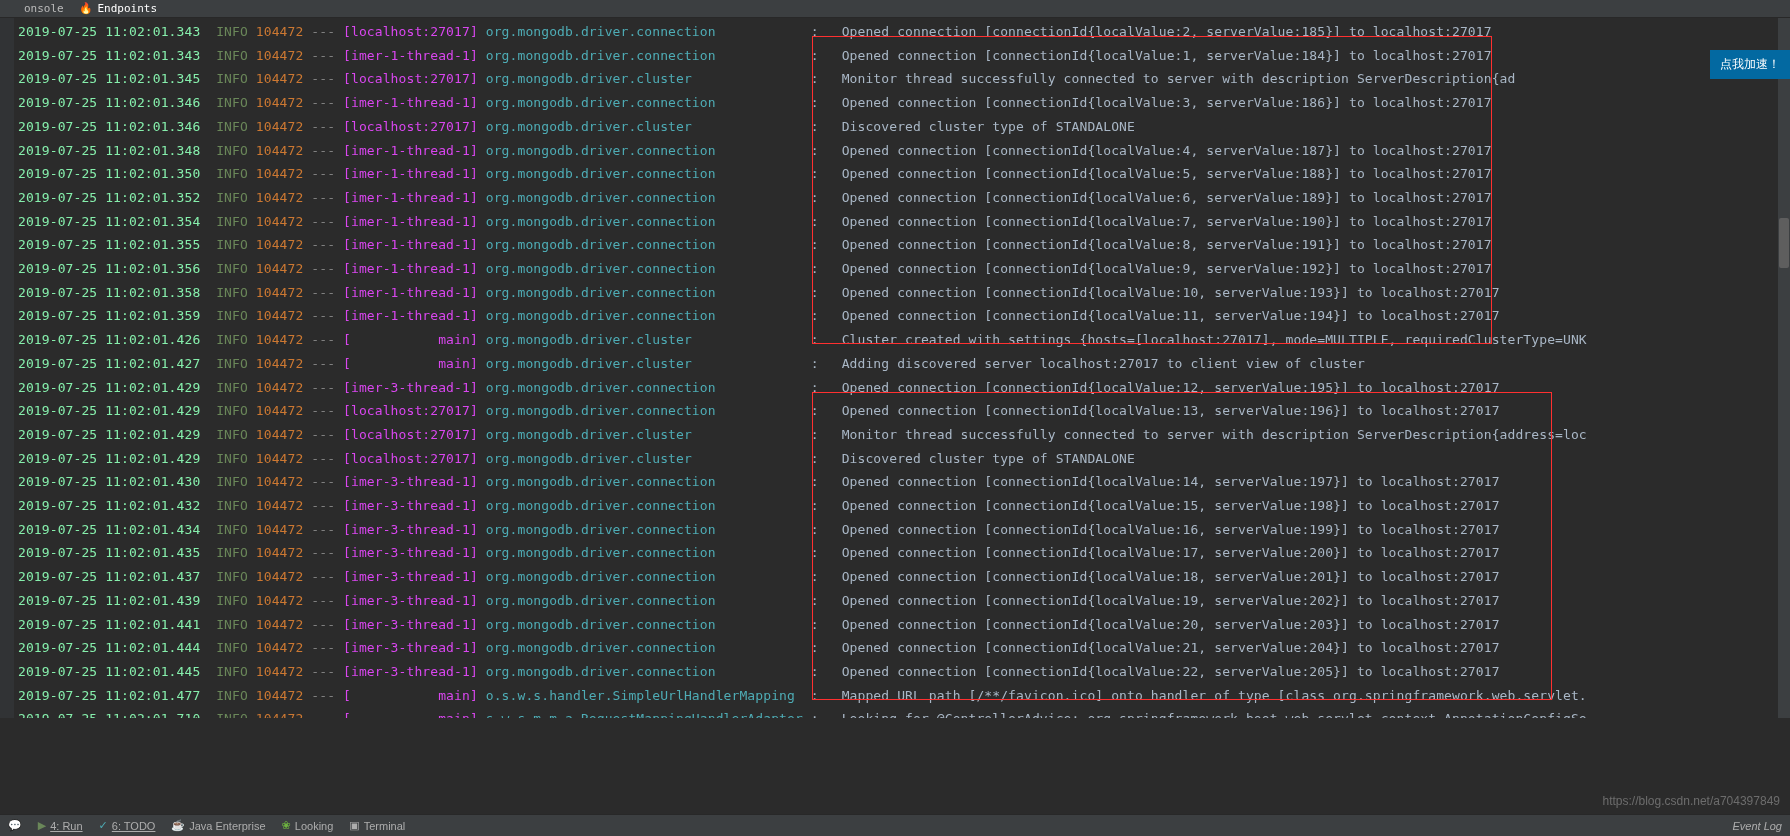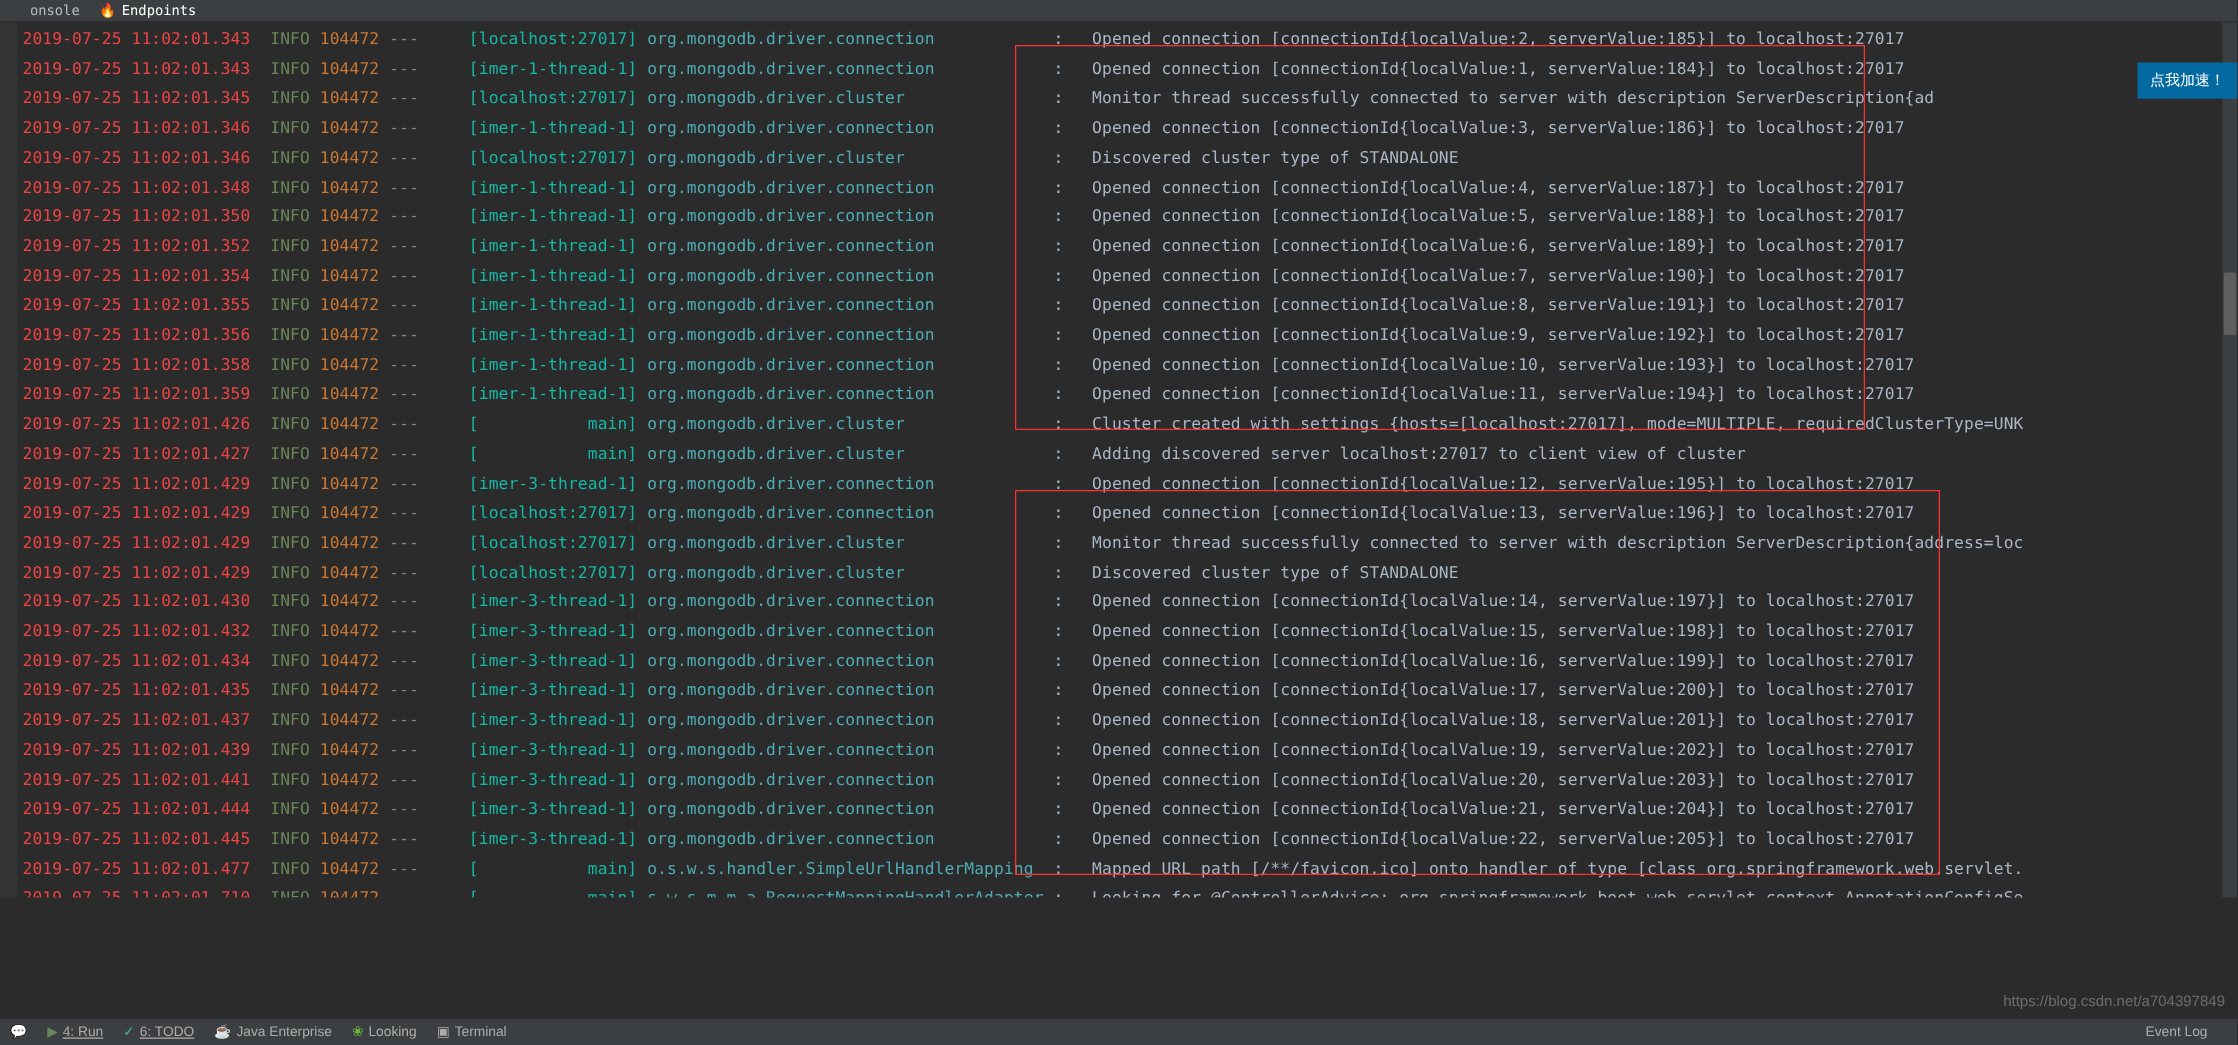--- a/index.html
+++ b/index.html
@@ -51,7 +51,7 @@
   letter-spacing: 0.1px;
 }
 .log-line { display: block; }
-.ts { color: #ef4444; }
+.ts { color: #86efac; }
 .lvl-info { color: #6a8759; }
 .pid { color: #cc7832; }
 .sep { color: #808080; }

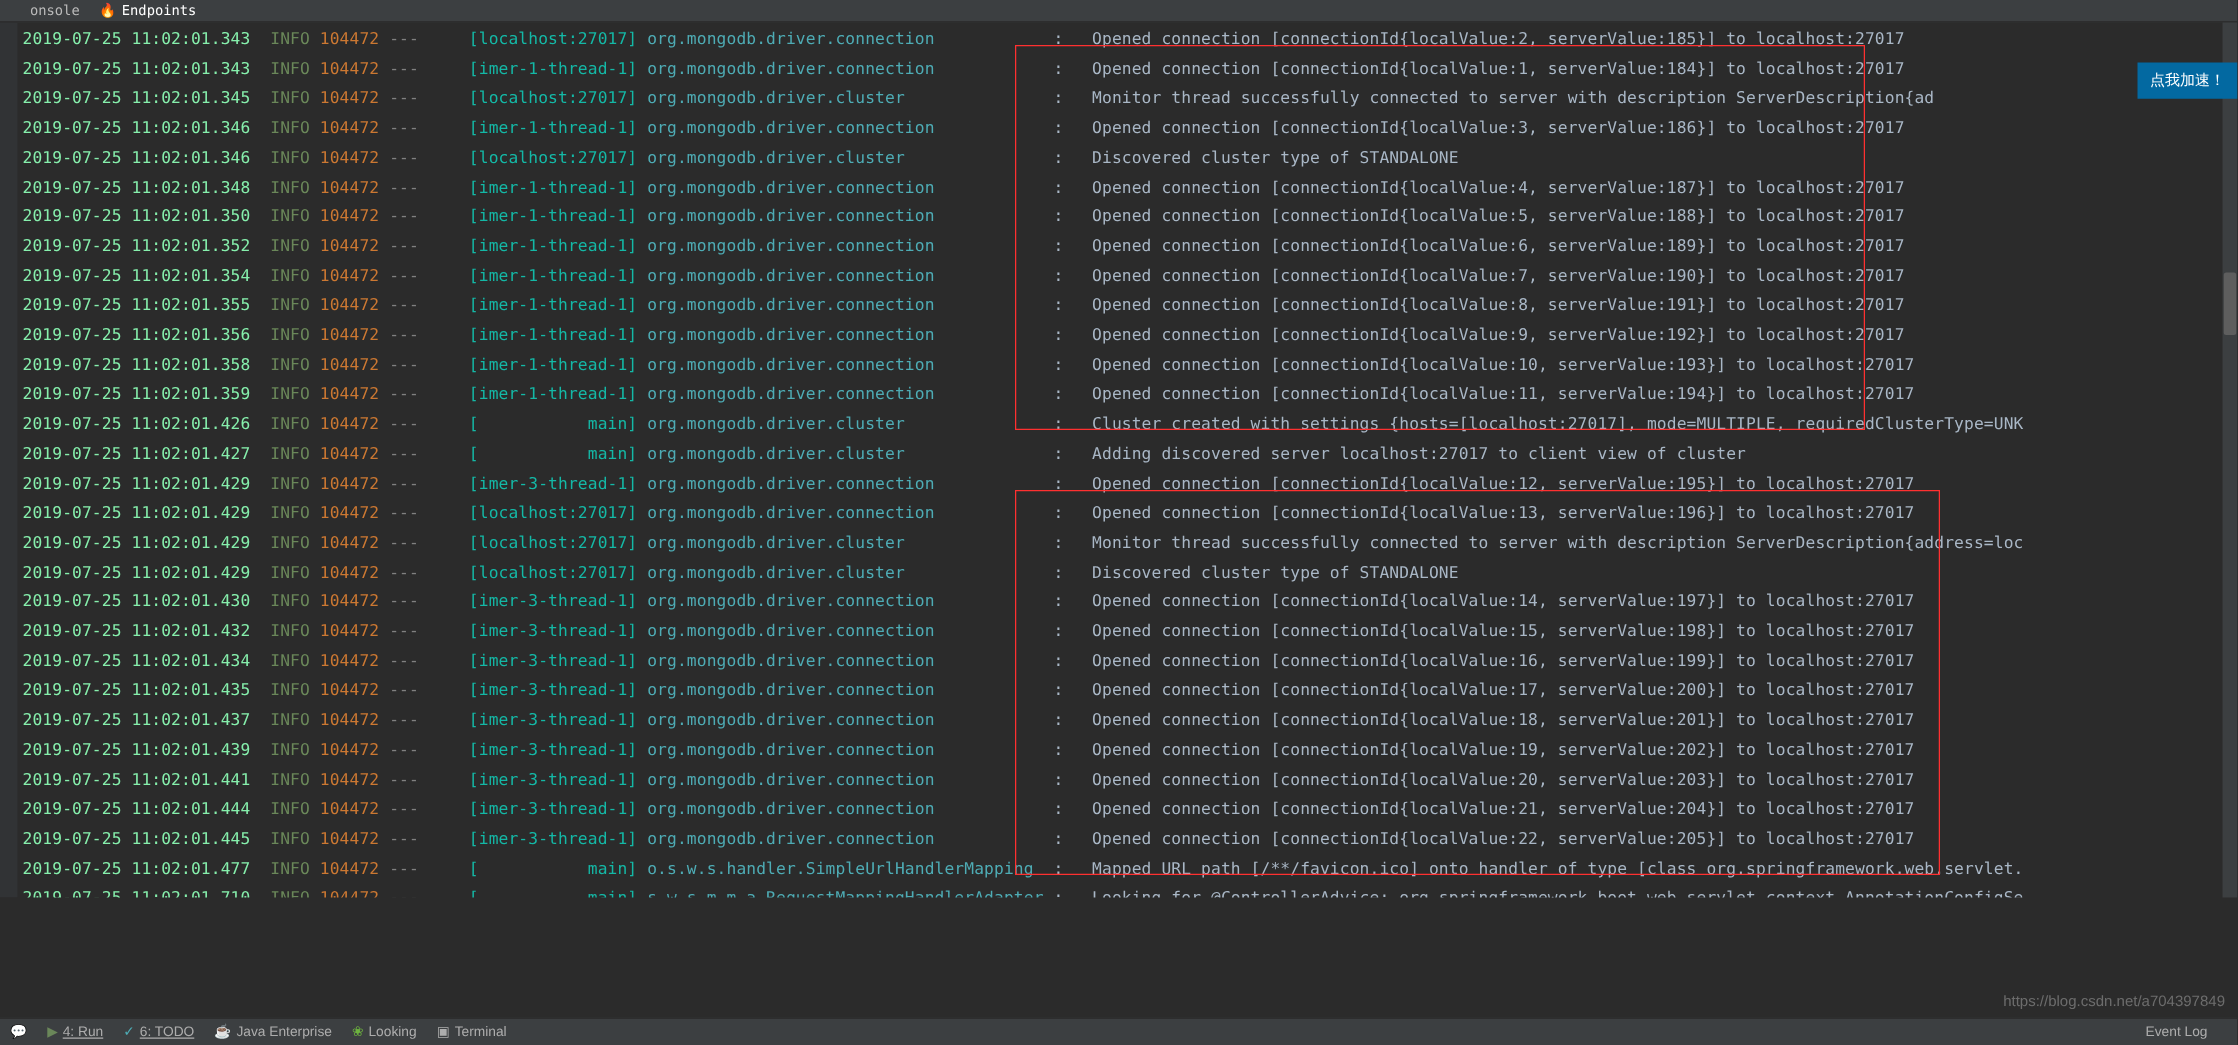--- a/index.html
+++ b/index.html
@@ -55,7 +55,7 @@
 .lvl-info { color: #6a8759; }
 .pid { color: #cc7832; }
 .sep { color: #808080; }
-.thr { color: #14b8a6; margin-left: 32px; }
+.thr { color: #d946ef; }
 .logger { color: #4eacb5; }
 .colon { color: #a9b7c6; }
 .msg { color: #a9b7c6; margin-left: 15px; }

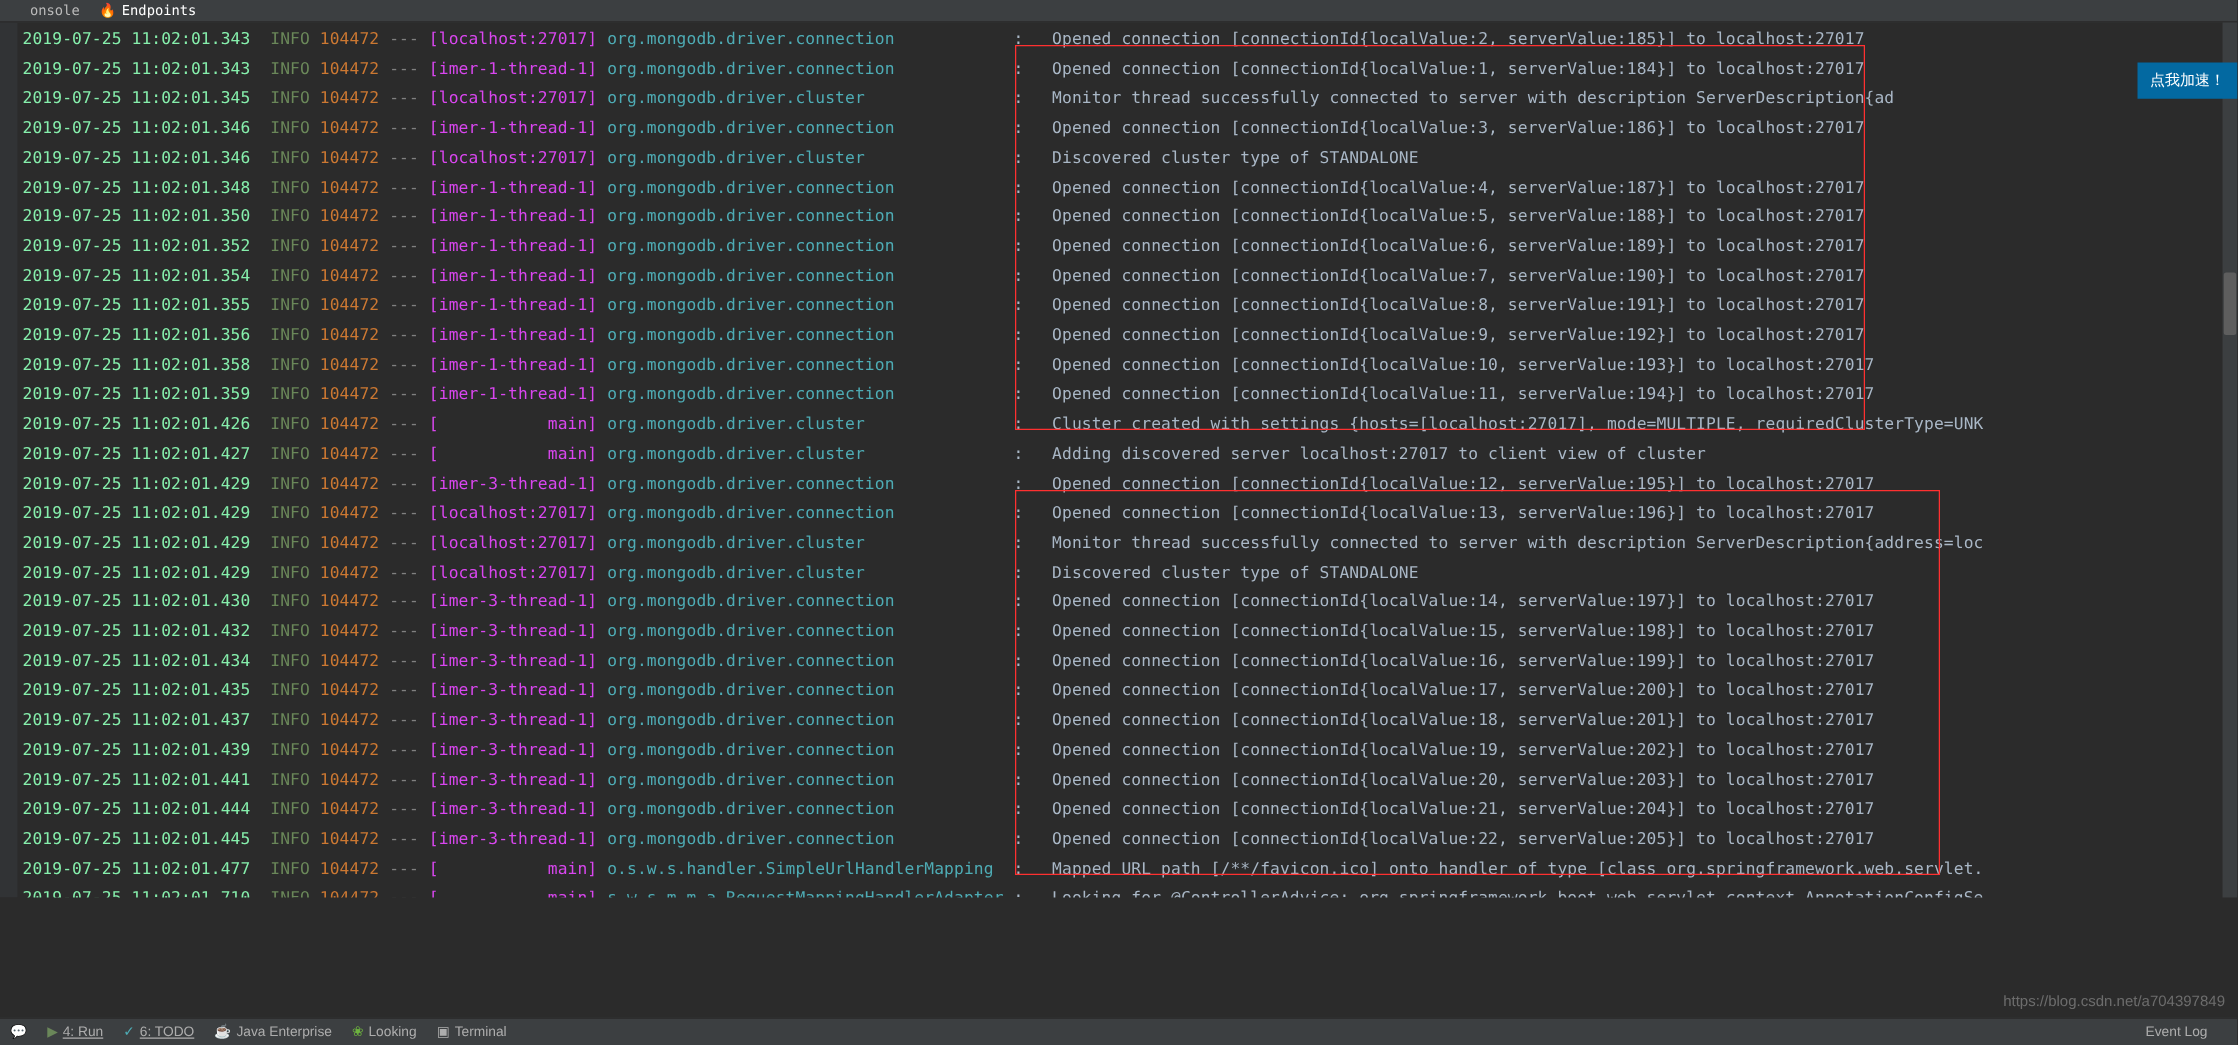--- a/index.html
+++ b/index.html
@@ -121,7 +121,7 @@
   font-family: sans-serif;
 }
 .bottom-item { display: flex; align-items: center; gap: 4px; }
-.bottom-right { margin-left: auto; padding-right: 24px; }
+.bottom-right { margin-left: auto; padding-right: 8px; font-style: italic; }
 </style>
 </head>
 <body>

